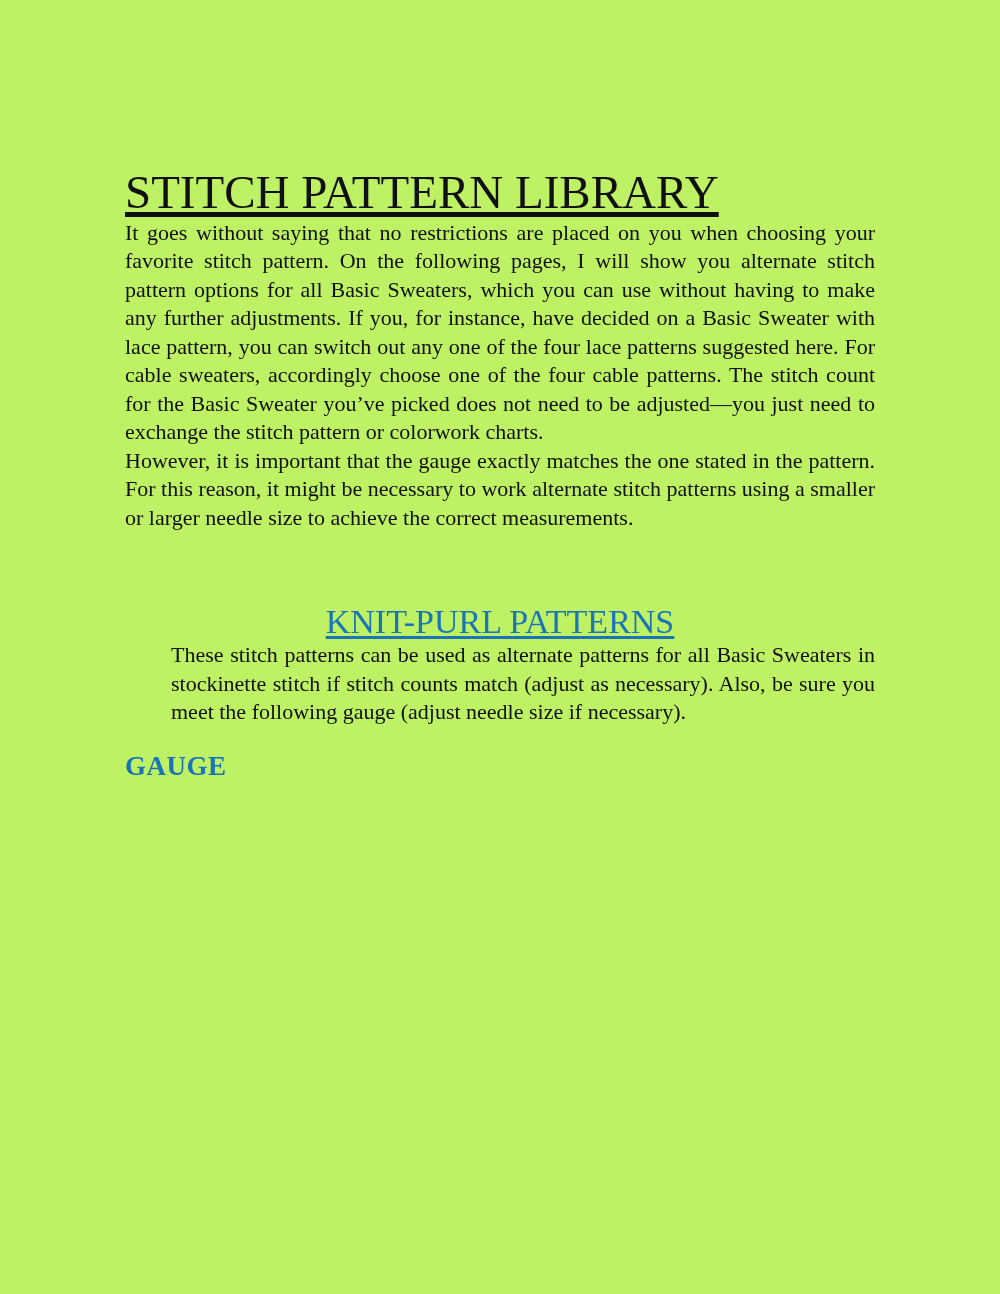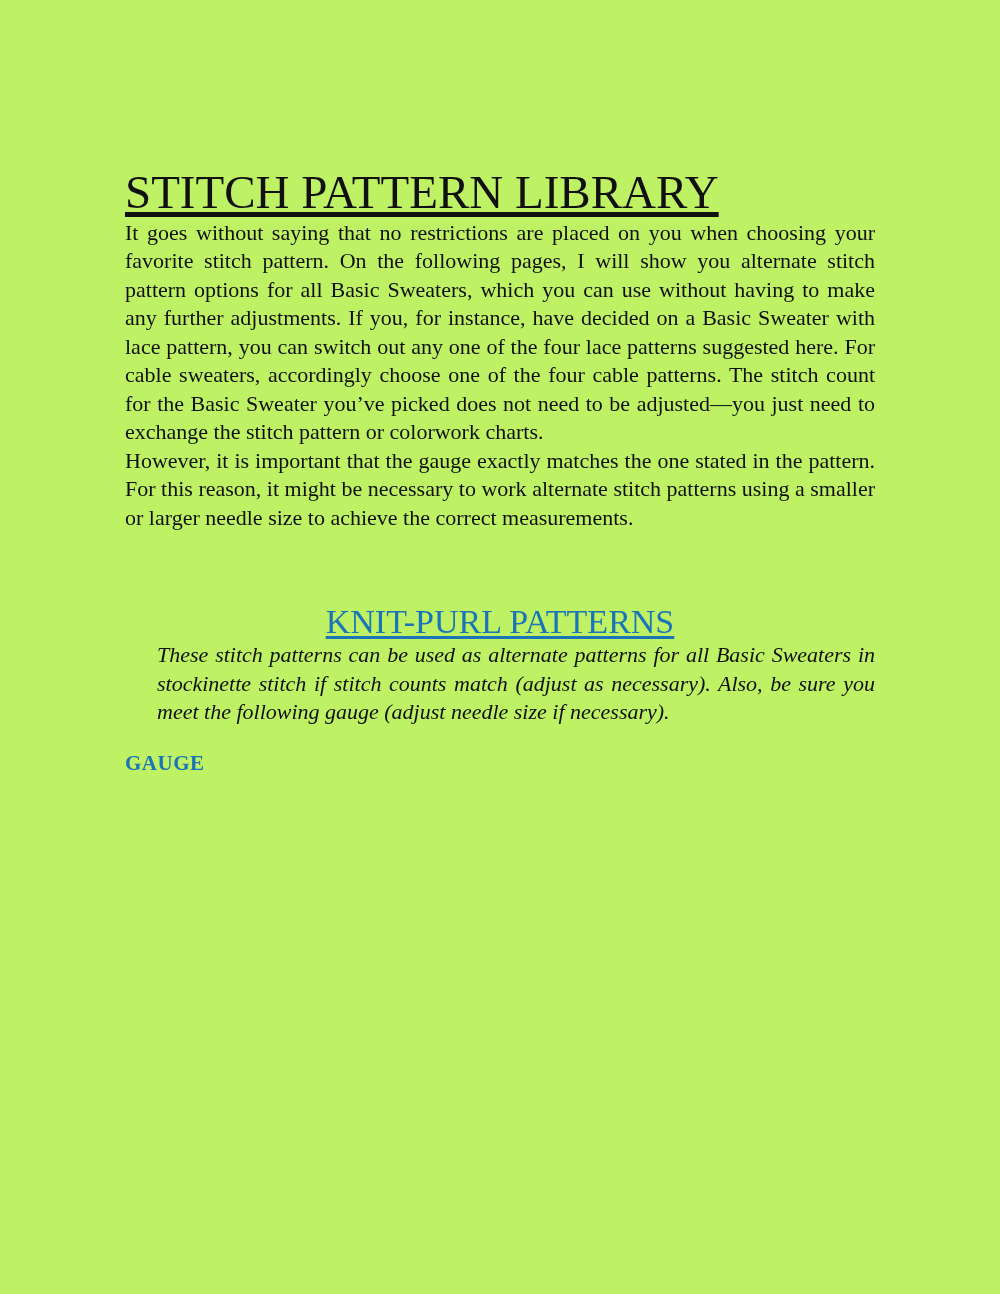--- a/index.html
+++ b/index.html
@@ -40,8 +40,7 @@
   p.intro-first {
   }
   p.indented {
-    margin-left: 32px;
-    font-style: italic;
+    margin-left: 46px;
   }
   h2.section-heading {
     margin: 70px 0 0 0;

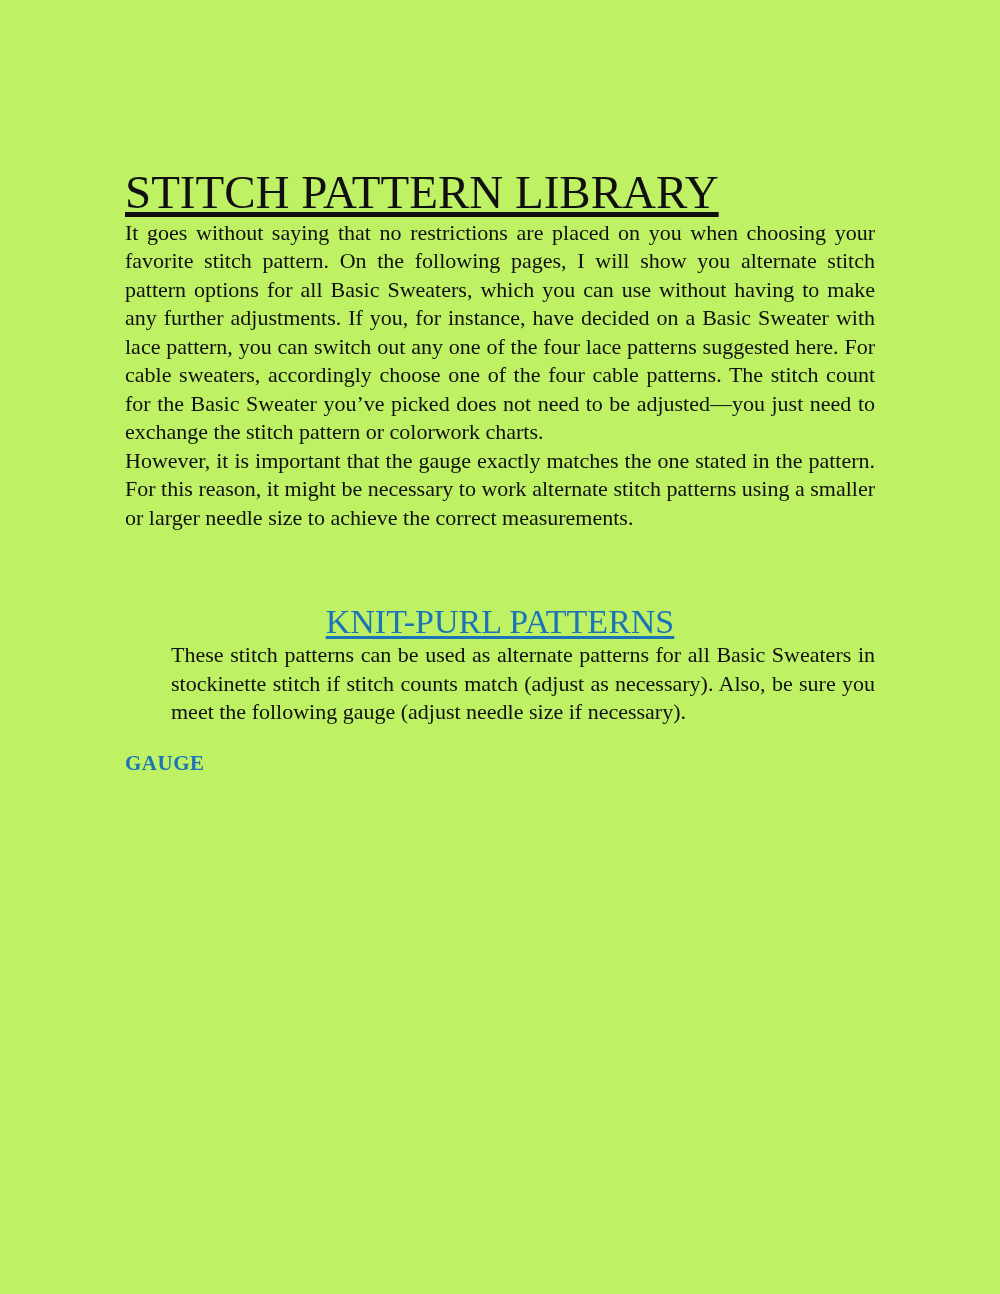--- a/index.html
+++ b/index.html
@@ -58,7 +58,7 @@
   h3.sub-heading {
     margin: 24px 0 0 0;
     font-weight: 700;
-    font-size: 21px;
+    font-size: 27px;
     line-height: 1.15;
     letter-spacing: 0.5px;
     color: var(--heading-accent, #1B74B8);

